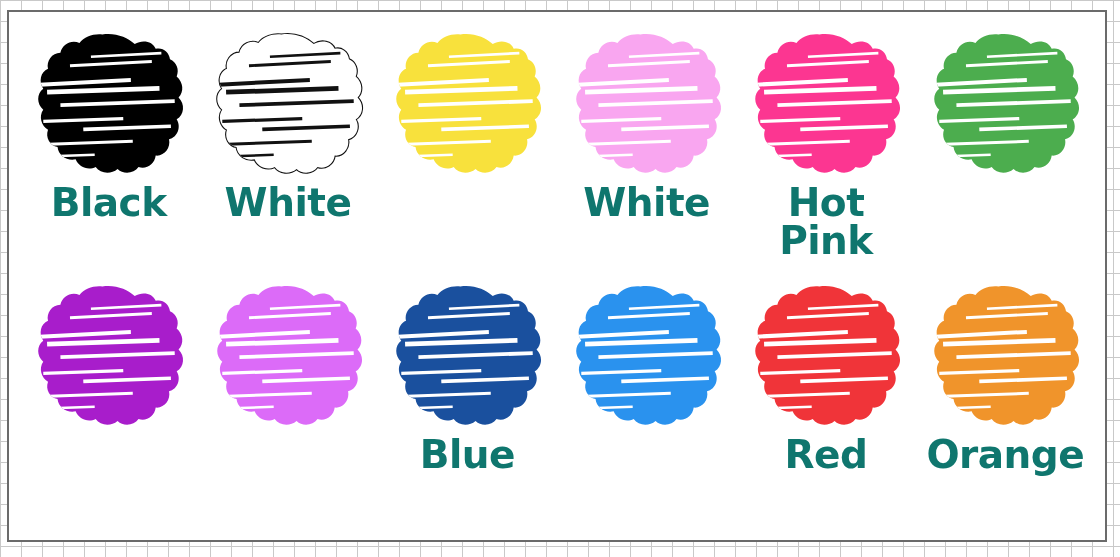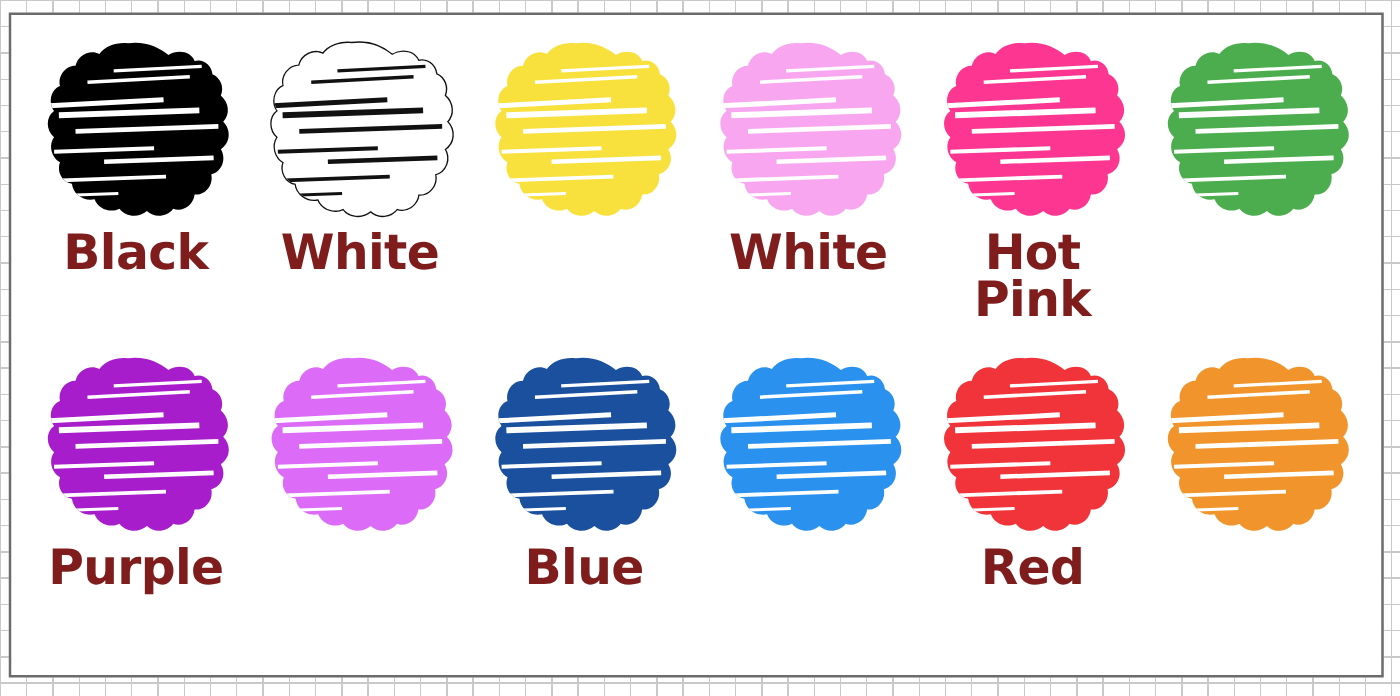--- a/index.html
+++ b/index.html
@@ -77,7 +77,7 @@
   .swatch-label {
     margin-top: 2px;
     text-align: center;
-    color: #7f1d1d;
+    color: #0f766e;
     font-family: "DejaVu Sans", sans-serif;
     font-weight: 700;
     font-size: 39px;

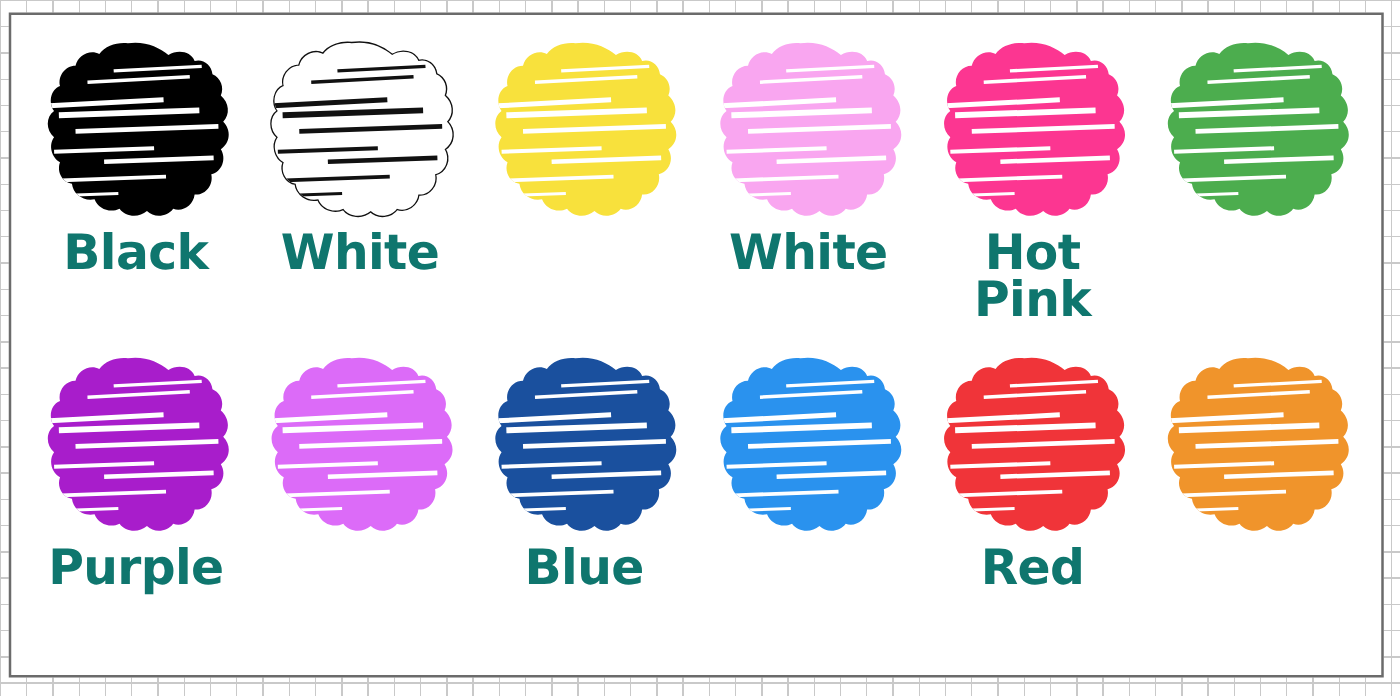--- a/index.html
+++ b/index.html
@@ -266,7 +266,6 @@
               </g>
             </svg>
           </div>
-          <div class="swatch-label">Purple</div>
         </div>
         <div class="swatch-cell">
           <div class="blob-wrap">

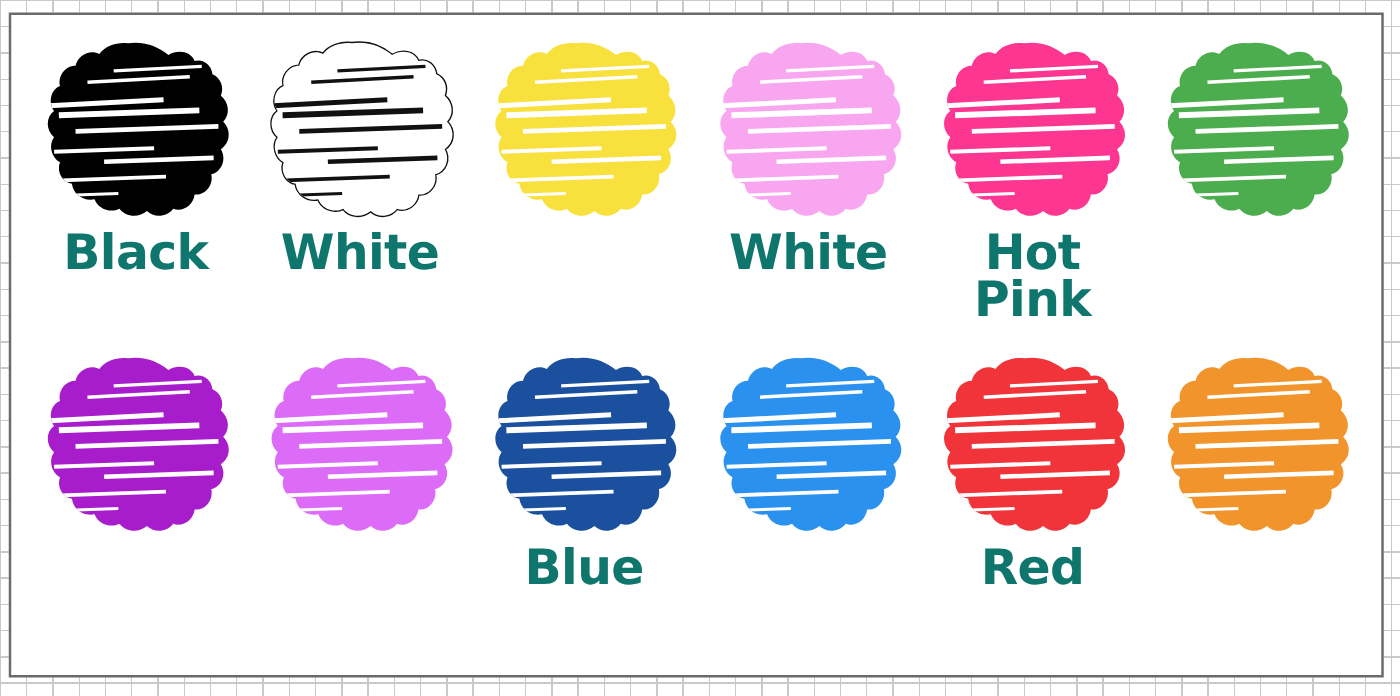--- a/index.html
+++ b/index.html
@@ -383,6 +383,7 @@
               </g>
             </svg>
           </div>
+          <div class="swatch-label">Orange</div>
         </div>
       </div>
   </div>

